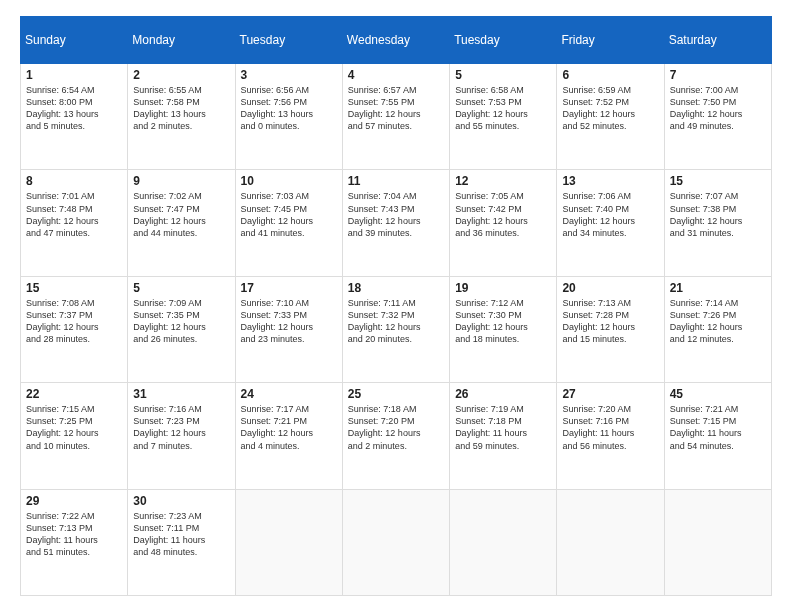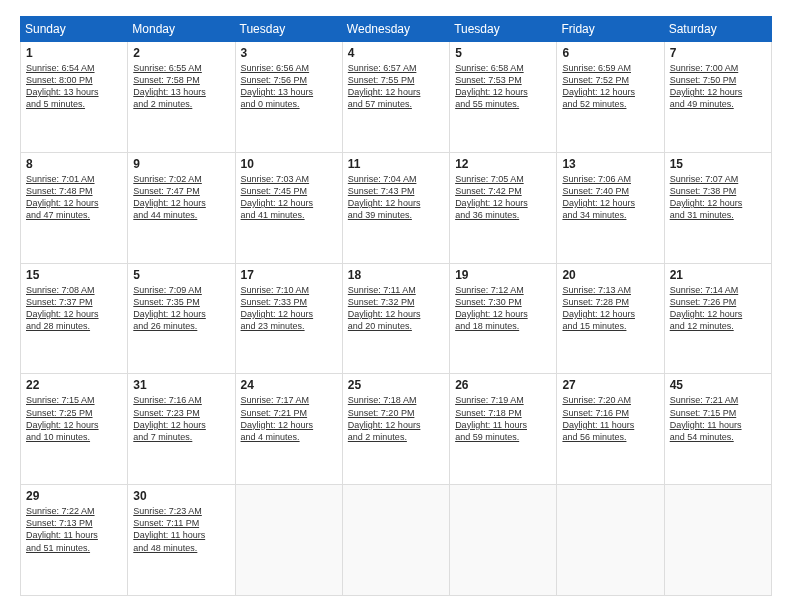--- a/index.html
+++ b/index.html
@@ -46,7 +46,7 @@
     .calendar thead tr th {
       background: #1565c0;
       color: white;
-      padding: 5px 4px;
+      padding: 16px 4px;
       text-align: left;
       font-size: 12px;
       font-weight: normal;

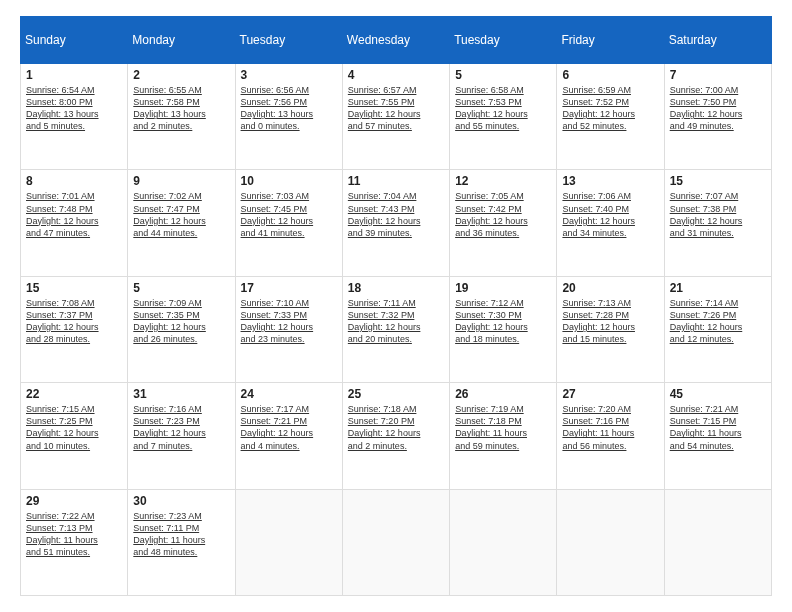--- a/index.html
+++ b/index.html
@@ -74,7 +74,6 @@
       font-size: 9px;
       color: #333;
       line-height: 1.35;
-      text-decoration: underline;
     }
     .logo-wrapper {
       display: flex;

